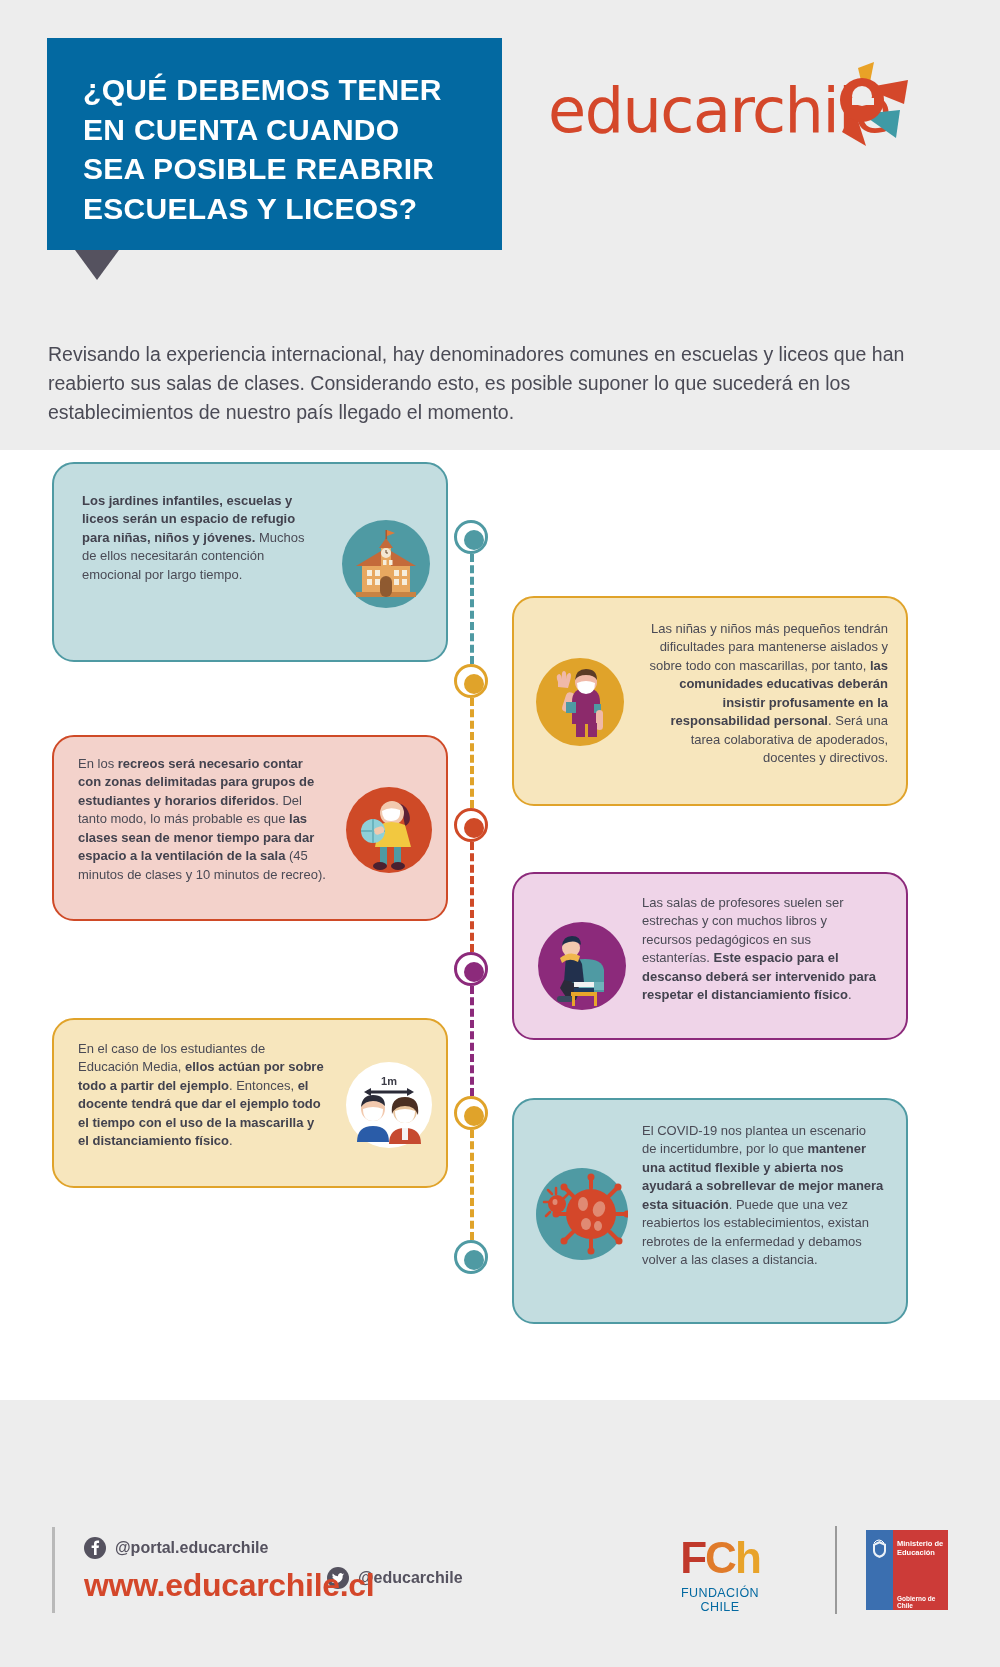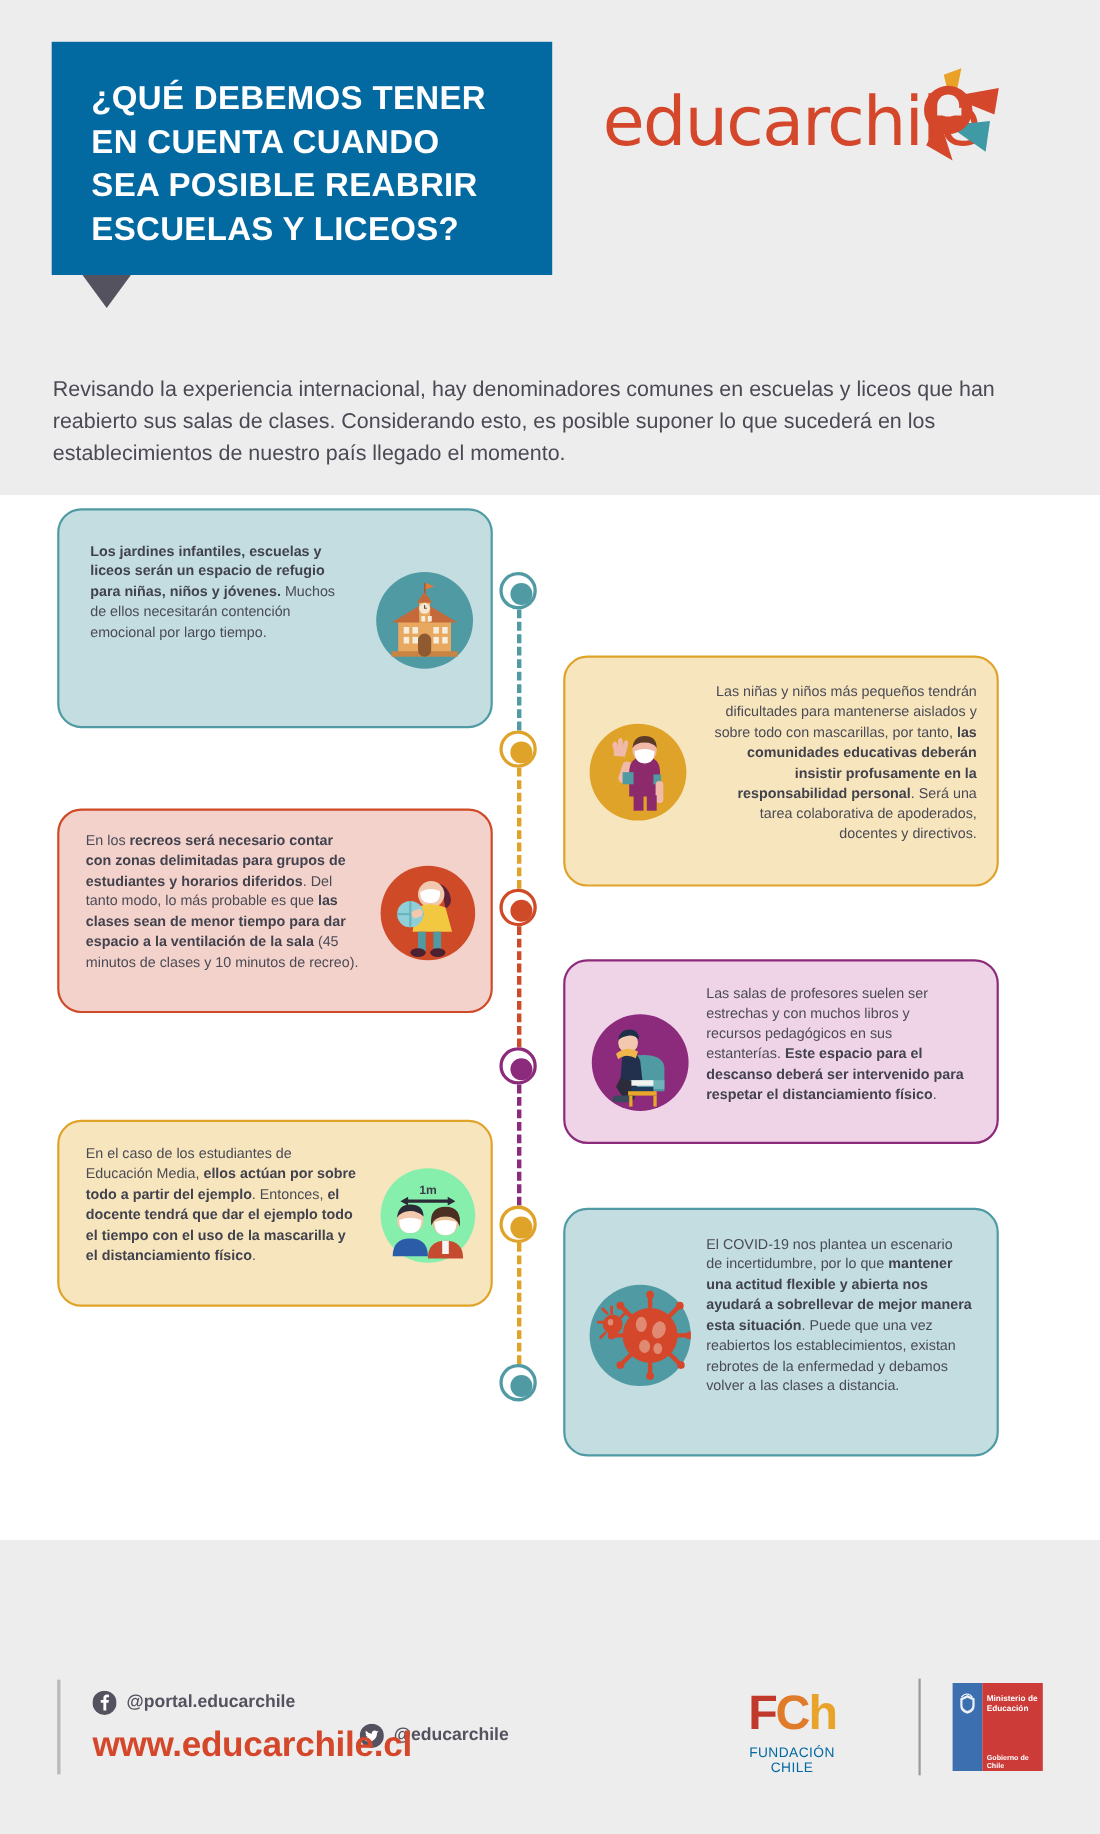--- a/index.html
+++ b/index.html
@@ -94,7 +94,7 @@
 
   #card5{left:52px;top:1018px;width:396px;height:170px;background:#f7e6bd;border-color:#e0a32a;}
   #card5 .ctext{position:absolute;left:24px;top:20px;width:248px;}
-  #card5 .icon-circle{left:292px;top:42px;width:86px;height:86px;background:#86efac;}
+  #card5 .icon-circle{left:292px;top:42px;width:86px;height:86px;background:#ffffff;}
 
   #card6{left:512px;top:1098px;width:396px;height:226px;background:#c3dde0;border-color:#4f9aa3;}
   #card6 .ctext{position:absolute;left:128px;top:22px;width:242px;}

